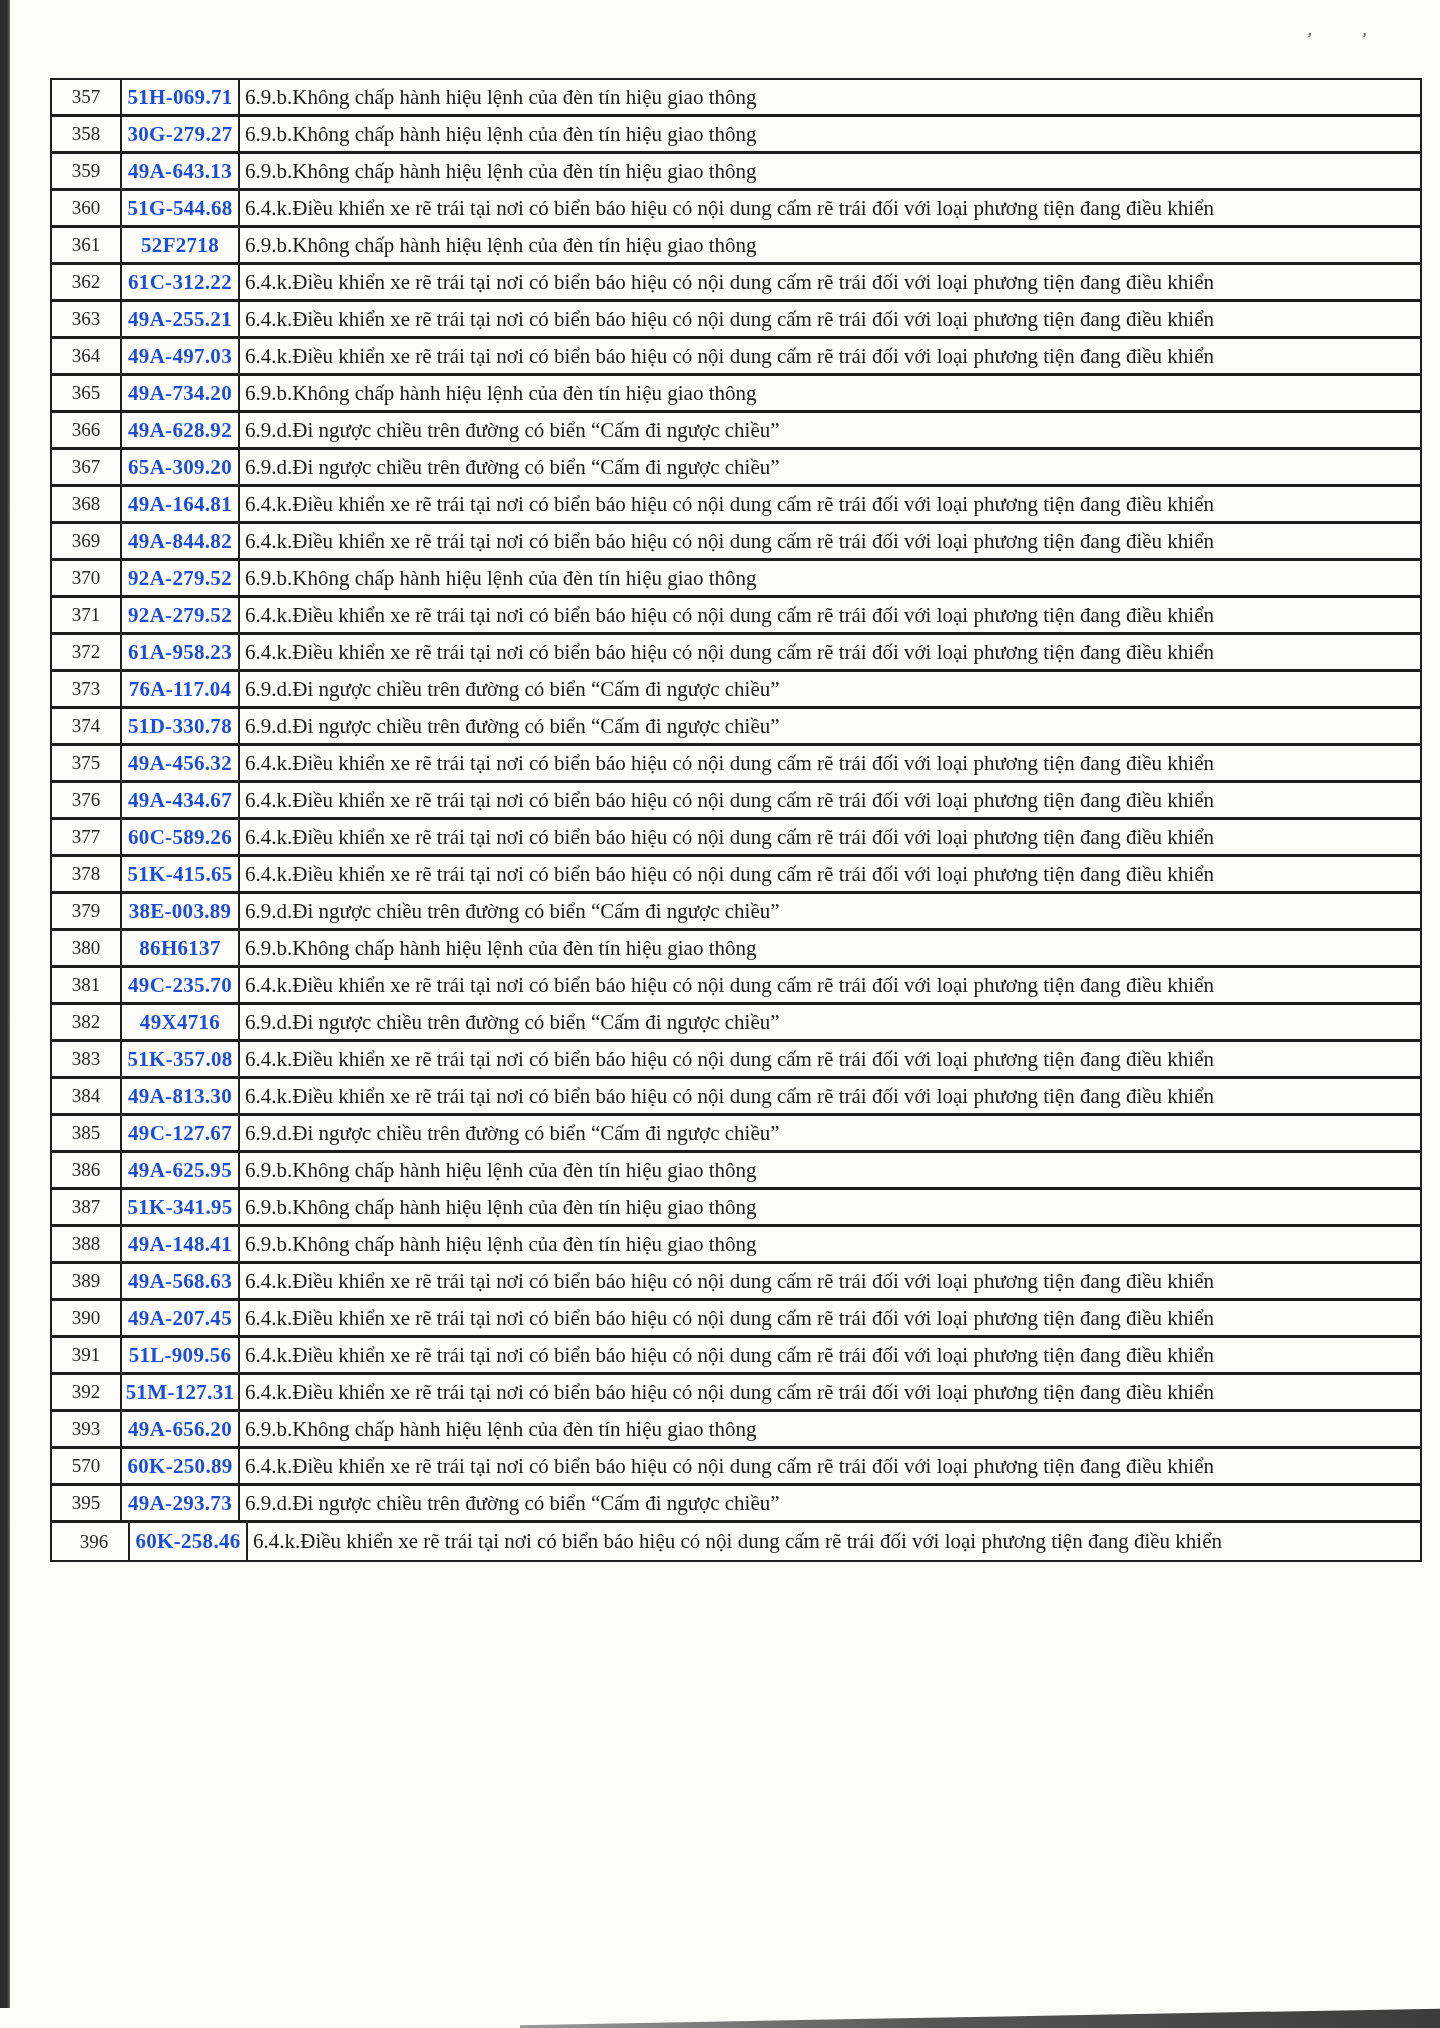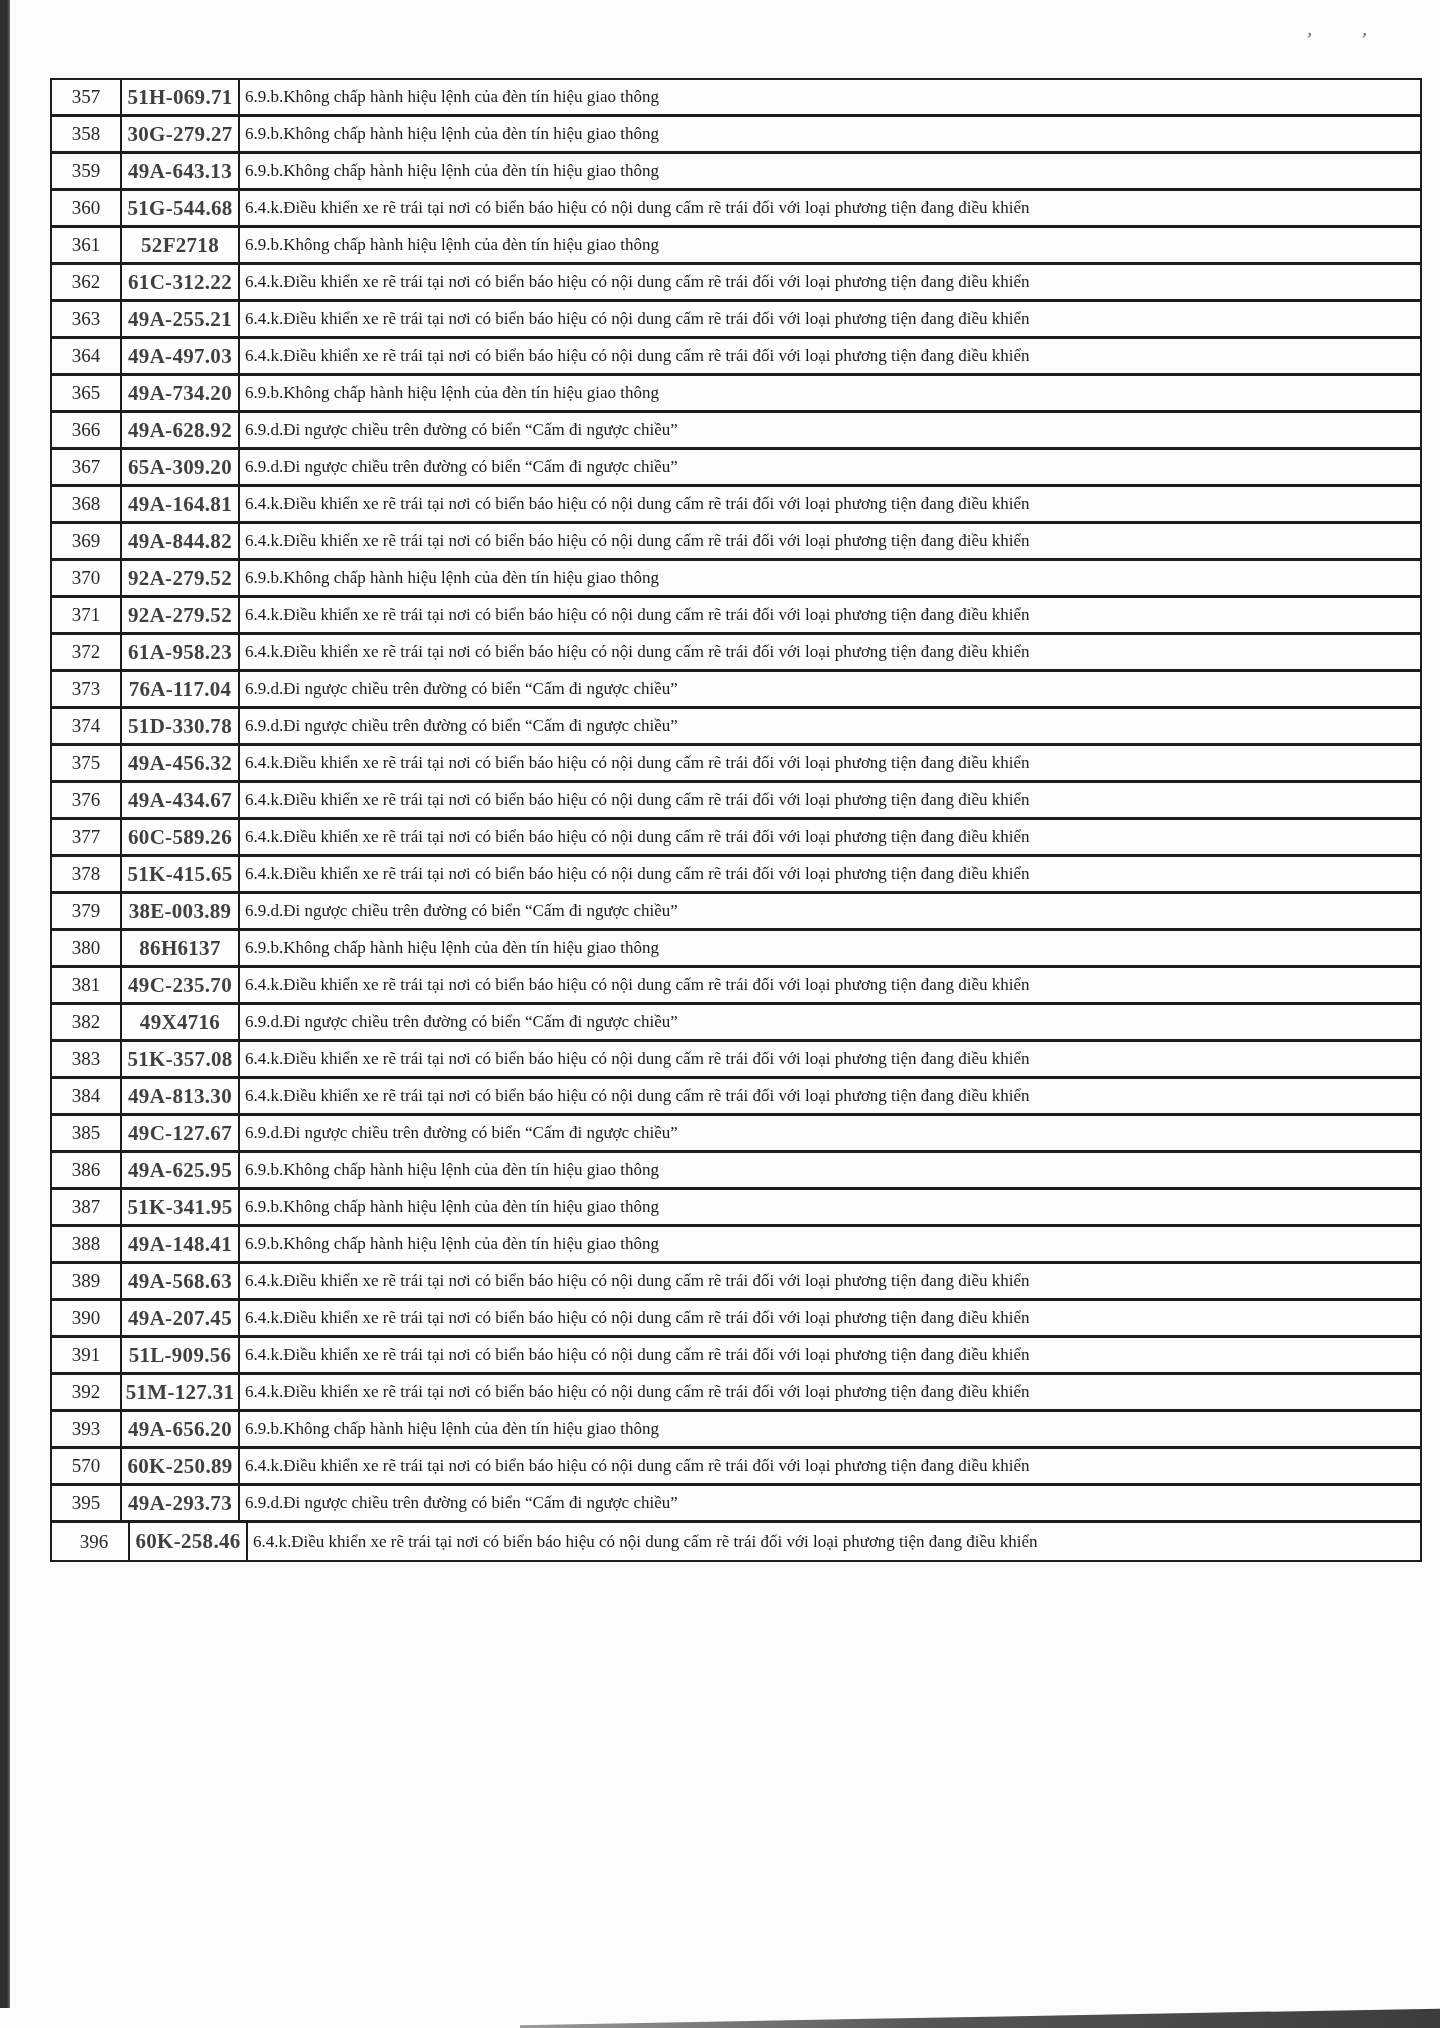--- a/index.html
+++ b/index.html
@@ -39,7 +39,7 @@
   .cell{display:flex;align-items:center;box-sizing:border-box;overflow:hidden;white-space:nowrap;}
   .cell.no{justify-content:center;border-right:2px solid #1d1d1d;font-size:19px;color:#262626;}
   .cell.plate{justify-content:center;border-right:2.5px solid #1d1d1d;
-    font-weight:bold;font-size:21px;letter-spacing:.3px;color:#404040;}
+    font-weight:bold;font-size:21px;letter-spacing:.3px;color:#1d4ed8;}
   .cell.desc{padding-left:5px;padding-right:2px;font-size:17px;color:#1a1a1a;border-radius:19px;}
 </style>
 </head>

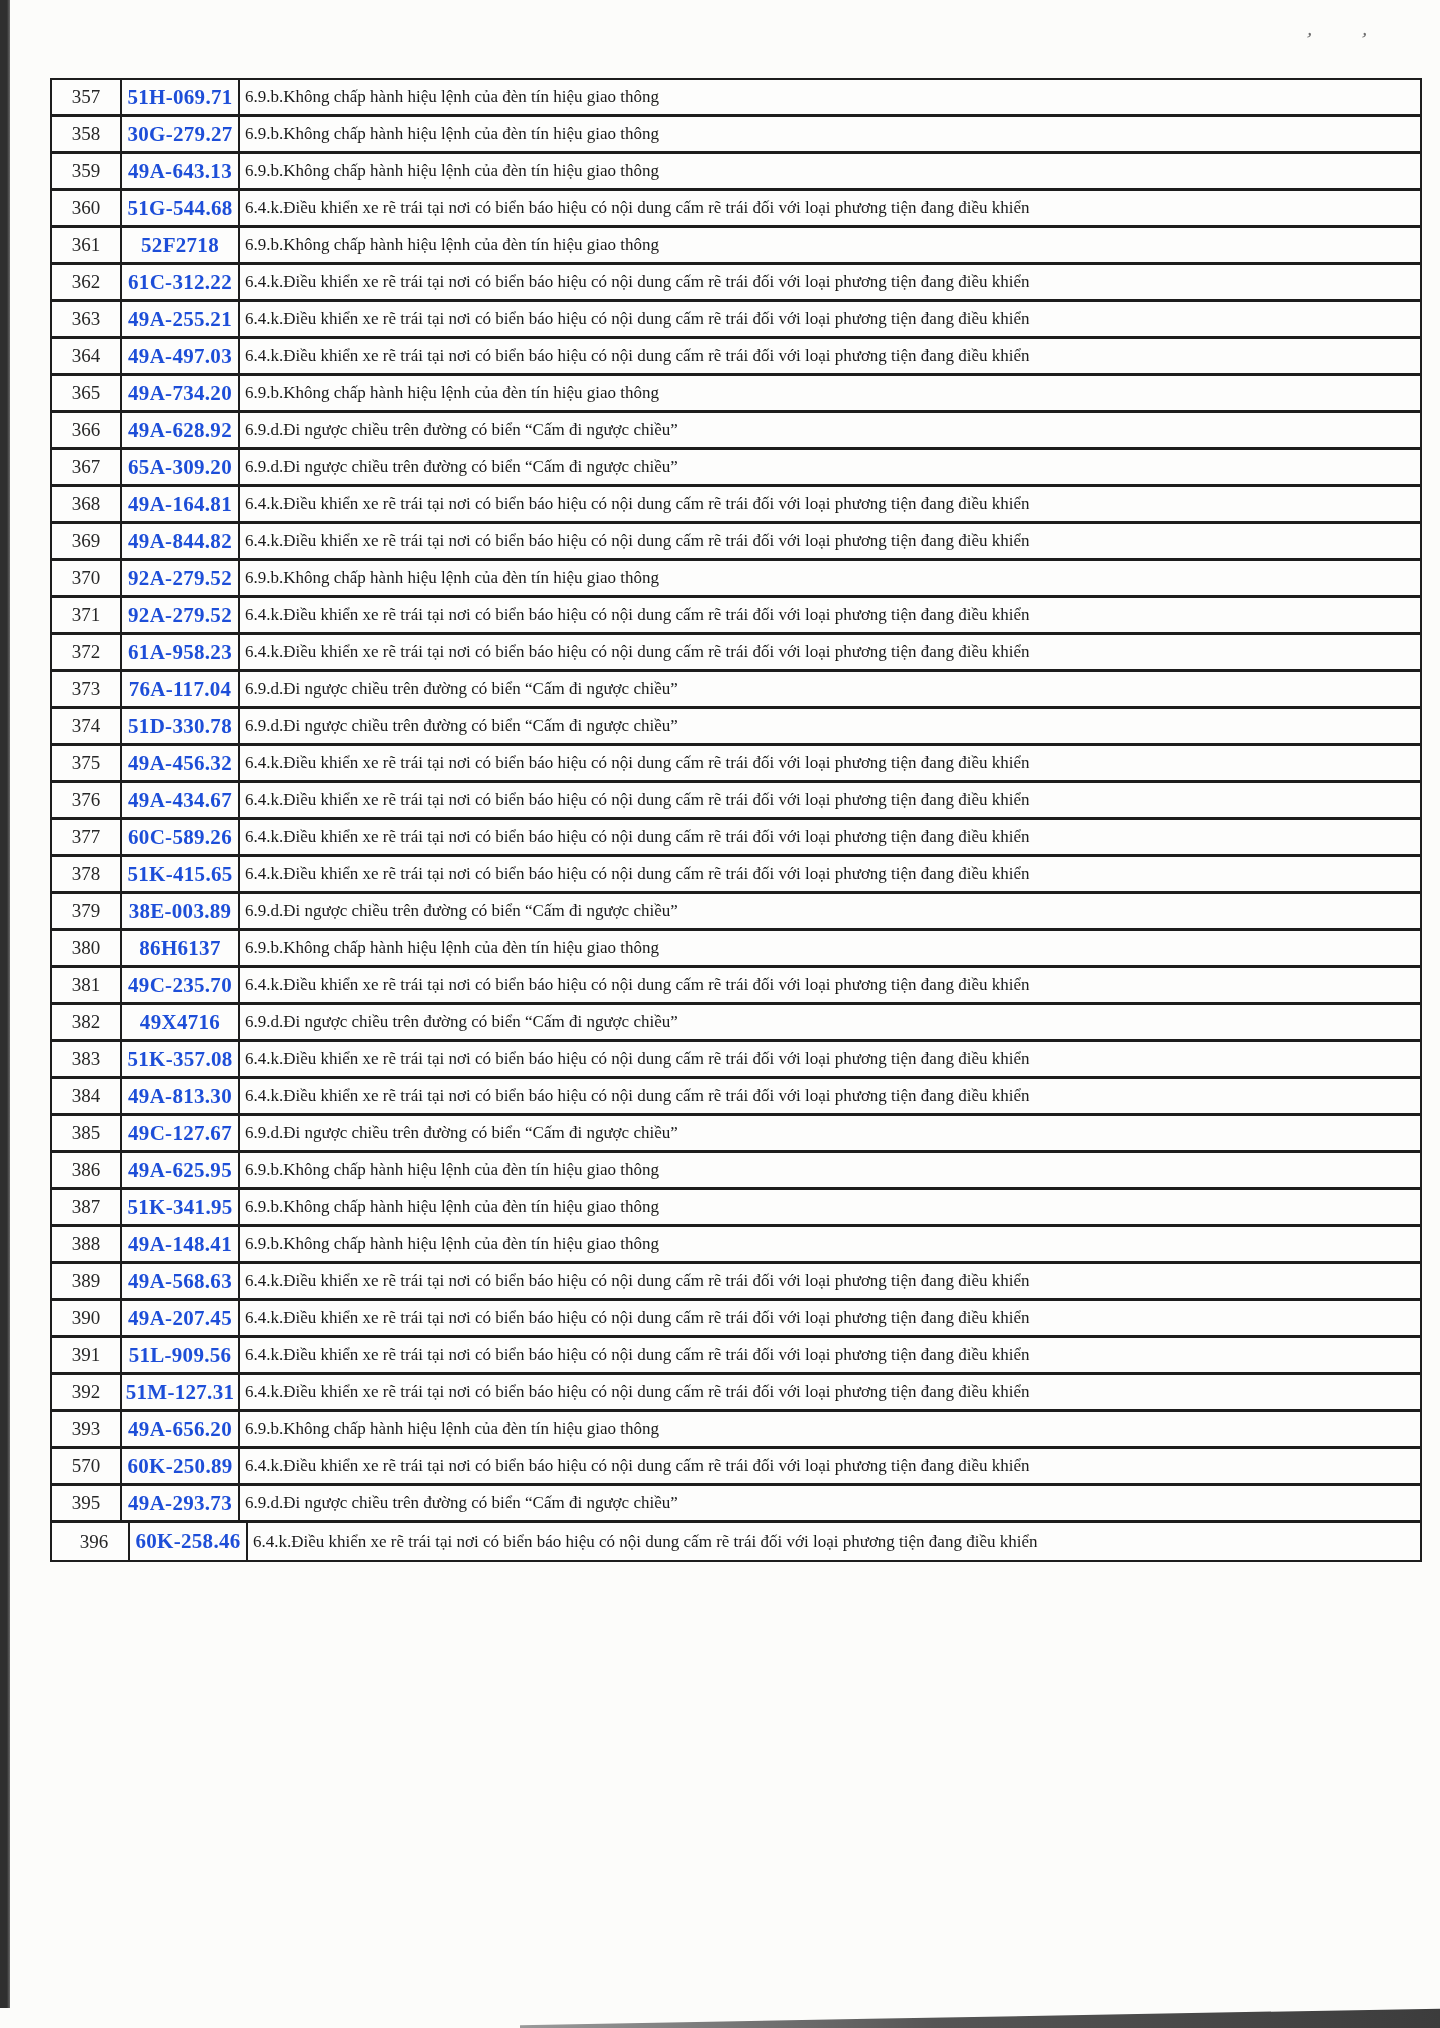--- a/index.html
+++ b/index.html
@@ -40,7 +40,7 @@
   .cell.no{justify-content:center;border-right:2px solid #1d1d1d;font-size:19px;color:#262626;}
   .cell.plate{justify-content:center;border-right:2.5px solid #1d1d1d;
     font-weight:bold;font-size:21px;letter-spacing:.3px;color:#1d4ed8;}
-  .cell.desc{padding-left:5px;padding-right:2px;font-size:17px;color:#1a1a1a;border-radius:19px;}
+  .cell.desc{padding-left:5px;padding-right:2px;font-size:21px;color:#1a1a1a;border-radius:19px;}
 </style>
 </head>
 <body>

